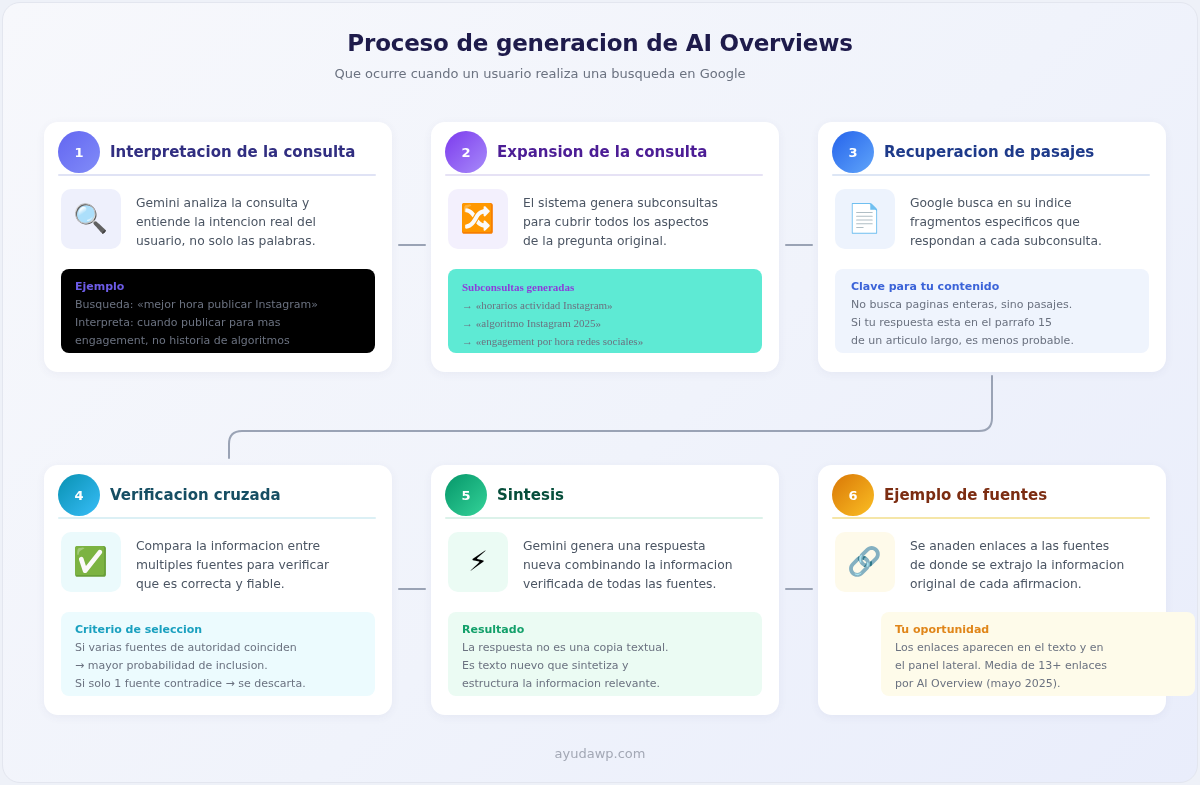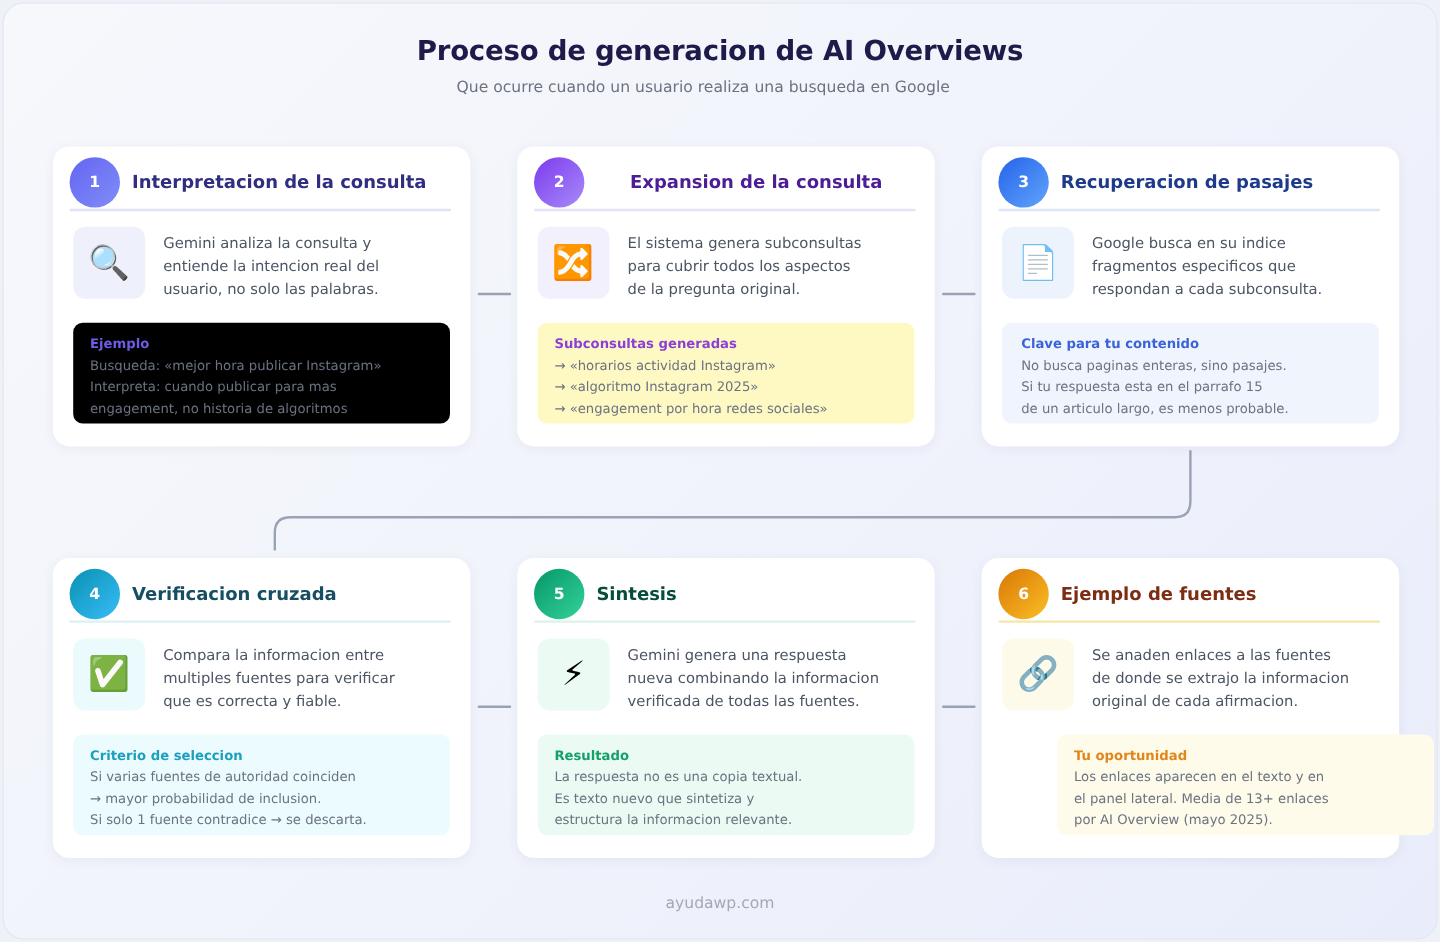--- a/index.html
+++ b/index.html
@@ -17,7 +17,7 @@
     }
     .subtitle {
       position: absolute; left: 0; top: 66px; width: 1080px; text-align: center;
-      font-size: 13px; color: #6b7280; margin-left: 46px;
+      font-size: 13px; color: #6b7280;
     }
     .card {
       position: absolute; width: 348px; height: 250px;

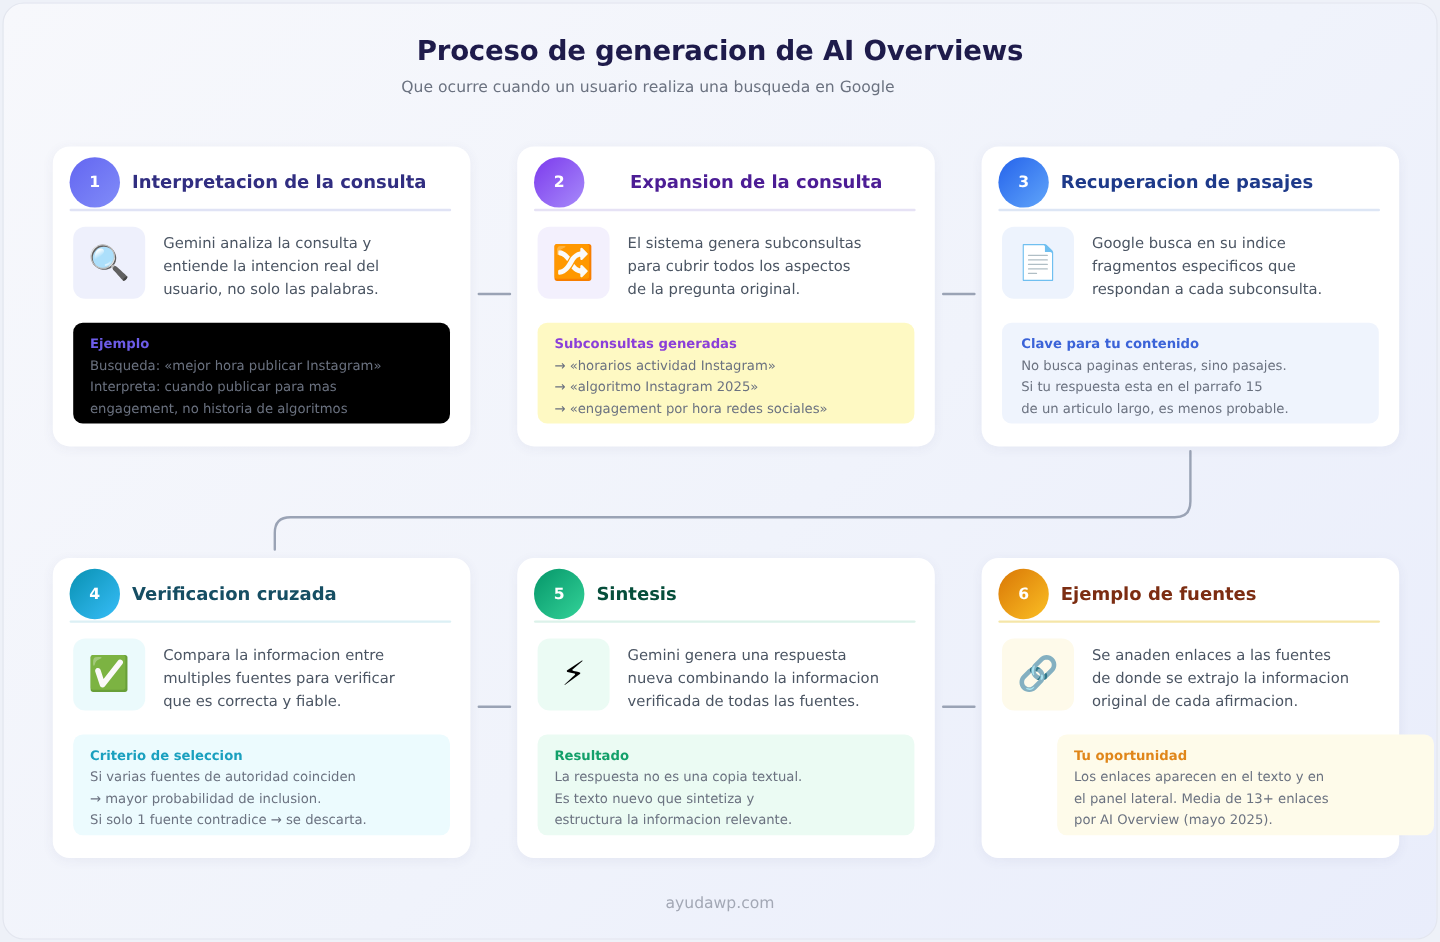--- a/index.html
+++ b/index.html
@@ -103,7 +103,7 @@
       <div class="badge" style="background:linear-gradient(135deg, #7c3aed, #a78bfa);">
         <span>2</span>
       </div>
-      <div class="card-title" style="color:#4c1d95;margin-left:28px;">Expansion de la consulta</div>
+      <div class="card-title" style="color:#4c1d95;">Expansion de la consulta</div>
       <div class="head-line" style="background:#e6e2f5;"></div>
     </div>
     <div class="icon-box" style="background:#f3f0fd;">

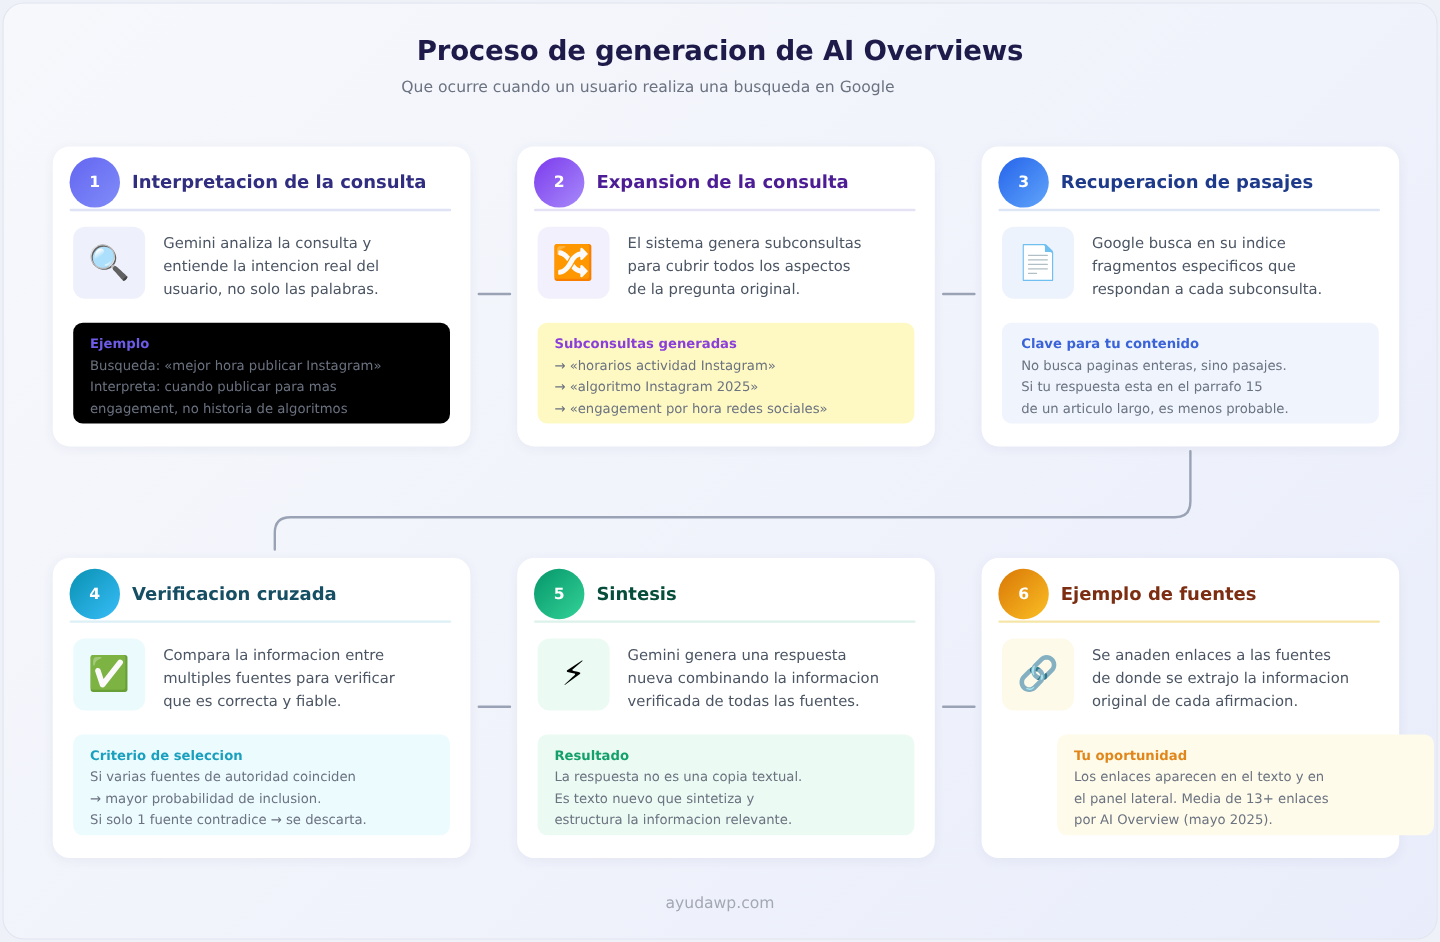--- a/index.html
+++ b/index.html
@@ -114,7 +114,7 @@
       <div>para cubrir todos los aspectos</div>
       <div>de la pregunta original.</div>
     </div>
-    <div class="note" style="background:#fef9c3;">
+    <div class="note" style="background:#5eead4;font-family:Liberation Serif, serif;">
       <div class="note-title" style="color:#8b3fd9;">Subconsultas generadas</div>
       <div class="note-line">→ «horarios actividad Instagram»</div>
       <div class="note-line">→ «algoritmo Instagram 2025»</div>

